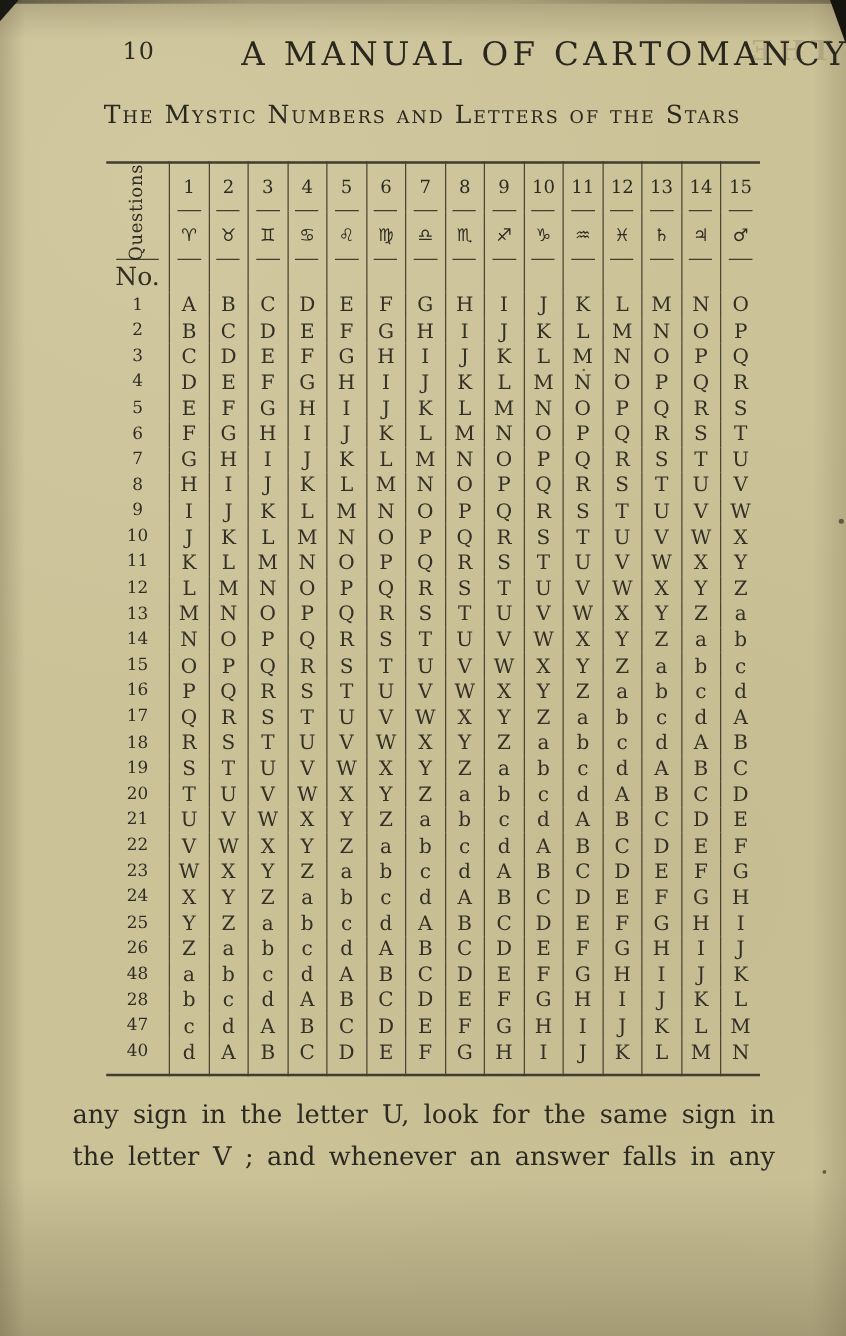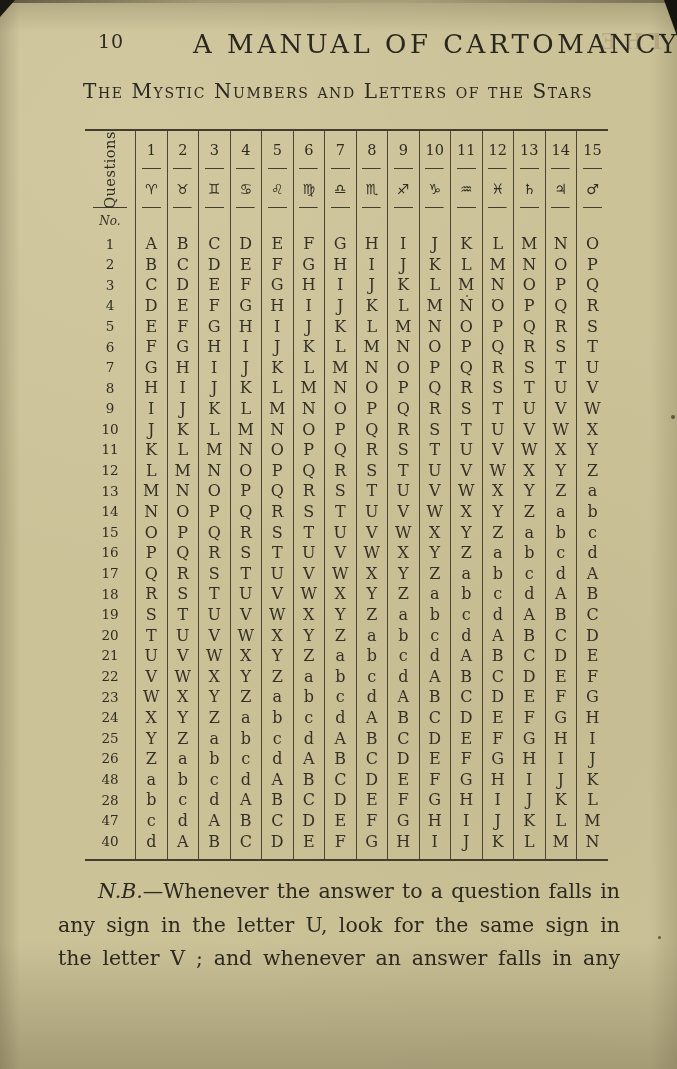--- a/index.html
+++ b/index.html
@@ -57,7 +57,7 @@
   th.sym{height:39px;font-size:14px;font-family:"DejaVu Sans", sans-serif;
     background:linear-gradient(#423d2c,#423d2c) no-repeat center bottom/62% 1.4px;}
   tr.no-row td{height:26px;}
-  td.no-label{text-align:left;padding-left:2px;font-size:12px;font-style:italic;}
+  td.no-label{text-align:left;padding-left:2px;font-size:20px;}
   tbody td{height:20.6px;font-size:16px;color:#343026;}
   td.row-no{font-size:13.5px;color:#2f2c23;}
   tbody tr:last-child td{padding-bottom:7px;}

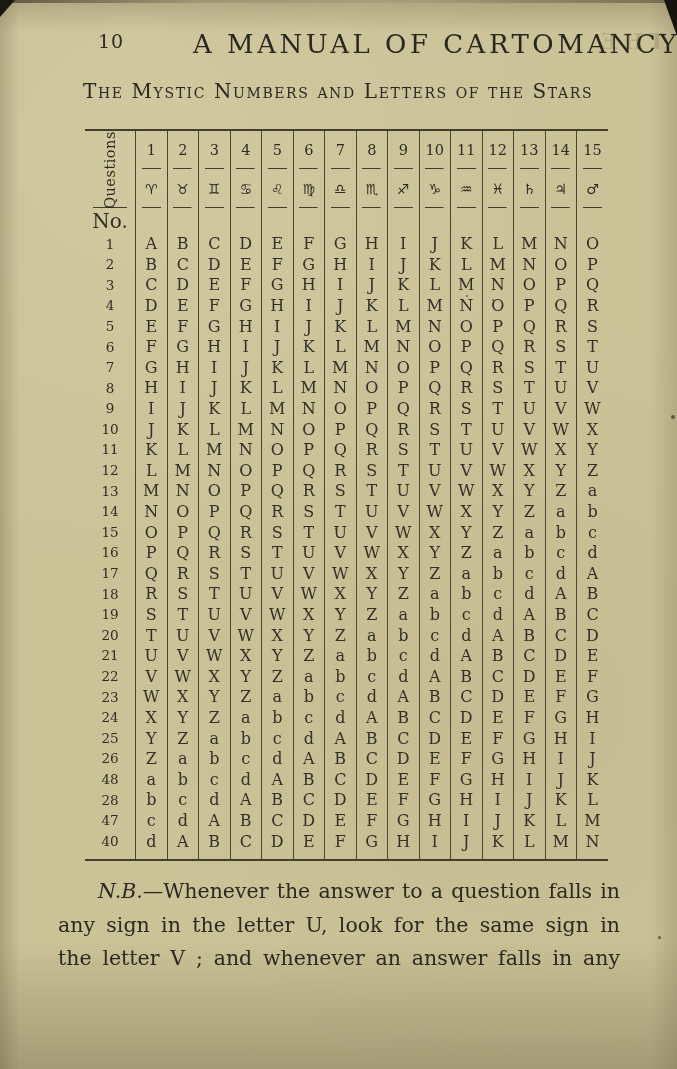--- a/index.html
+++ b/index.html
@@ -691,7 +691,6 @@
     </table>
 
   <div class="footnote">
-    <div class="fn-line fn-first"><em>N.B.</em><span>—Whenever the answer to a question falls in</span></div>
     <div class="fn-line">any sign in the letter U, look for the same sign in</div>
     <div class="fn-line">the letter V ; and whenever an answer falls in any</div>
   </div>

